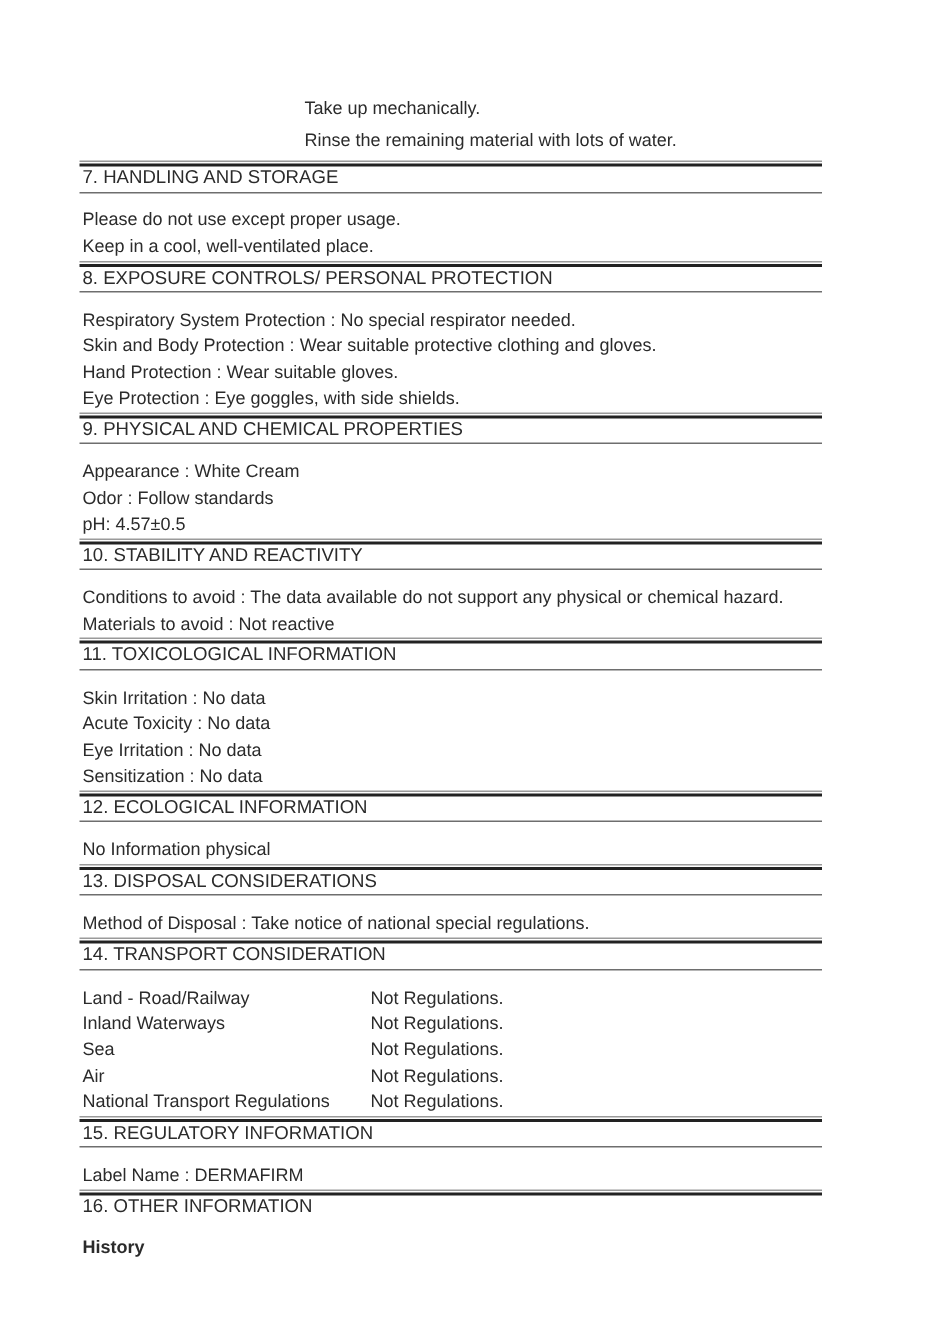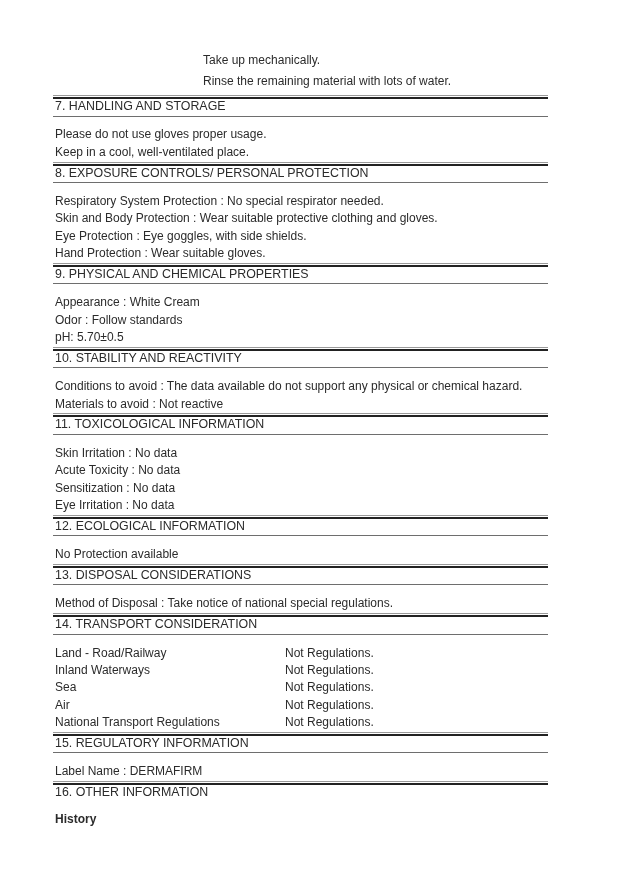--- a/index.html
+++ b/index.html
@@ -10,7 +10,7 @@
   }
   .doc { position:absolute; left:53px; top:50px; width:495px; }
 
-  .intro { margin:0 0 3px 150px; }
+  .intro { margin:12px 0 3px 150px; }
   .intro .line { font-size:12px; line-height:21px; white-space:nowrap; }
 
   .sec-head { border-top:1px solid #9a9a9a; }

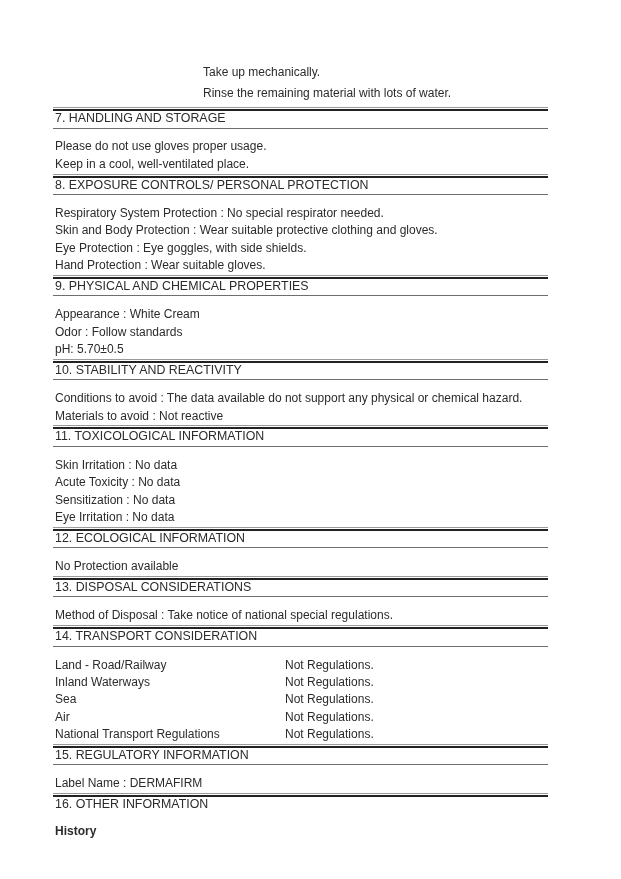--- a/index.html
+++ b/index.html
@@ -47,7 +47,7 @@
     <div class="sec-head">
       <h2 class="sec-title">7. HANDLING AND STORAGE</h2>
     </div>
-    <div class="row">Please do not use gloves proper usage.</div>
+    <div class="row">Please do not use except proper usage.</div>
     <div class="row">Keep in a cool, well-ventilated place.</div>
   </section>
 

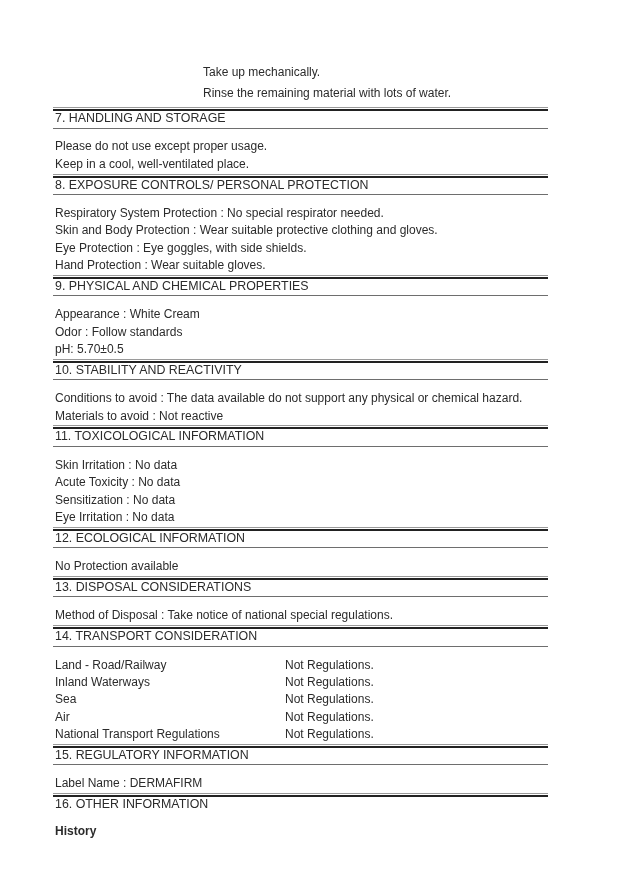--- a/index.html
+++ b/index.html
@@ -57,8 +57,8 @@
     </div>
     <div class="row">Respiratory System Protection : No special respirator needed.</div>
     <div class="row">Skin and Body Protection : Wear suitable protective clothing and gloves.</div>
+    <div class="row">Hand Protection : Wear suitable gloves.</div>
     <div class="row">Eye Protection : Eye goggles, with side shields.</div>
-    <div class="row">Hand Protection : Wear suitable gloves.</div>
   </section>
 
   <section>

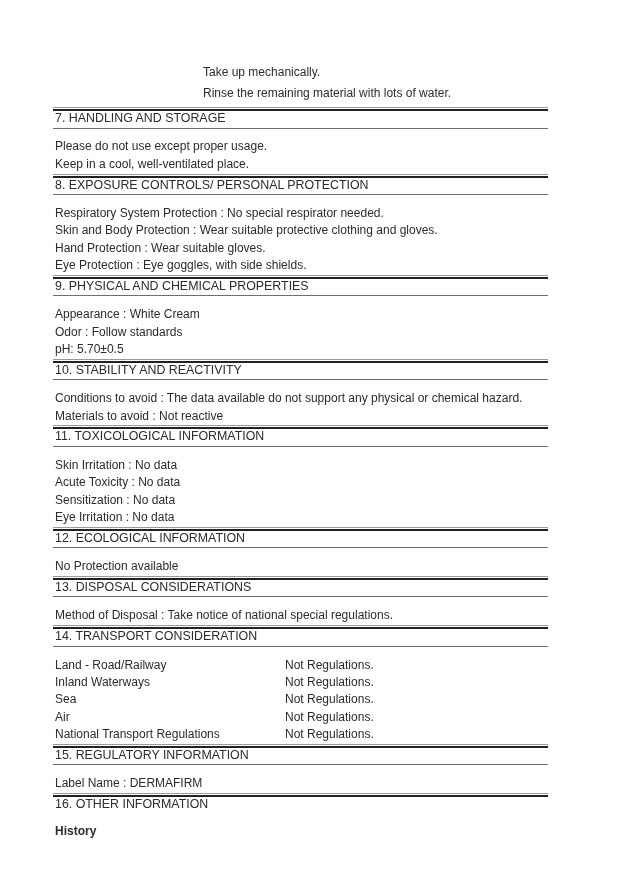--- a/index.html
+++ b/index.html
@@ -67,7 +67,7 @@
     </div>
     <div class="row">Appearance : White Cream</div>
     <div class="row">Odor : Follow standards</div>
-    <div class="row">pH: 5.70±0.5</div>
+    <div class="row">pH: 4.57±0.5</div>
   </section>
 
   <section>

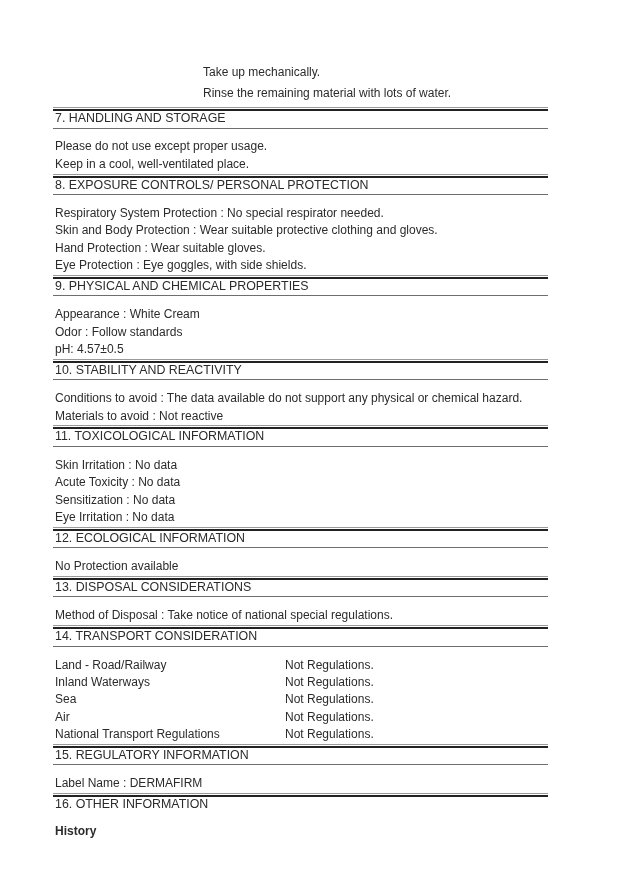--- a/index.html
+++ b/index.html
@@ -84,8 +84,8 @@
     </div>
     <div class="row">Skin Irritation : No data</div>
     <div class="row">Acute Toxicity : No data</div>
+    <div class="row">Eye Irritation : No data</div>
     <div class="row">Sensitization : No data</div>
-    <div class="row">Eye Irritation : No data</div>
   </section>
 
   <section>

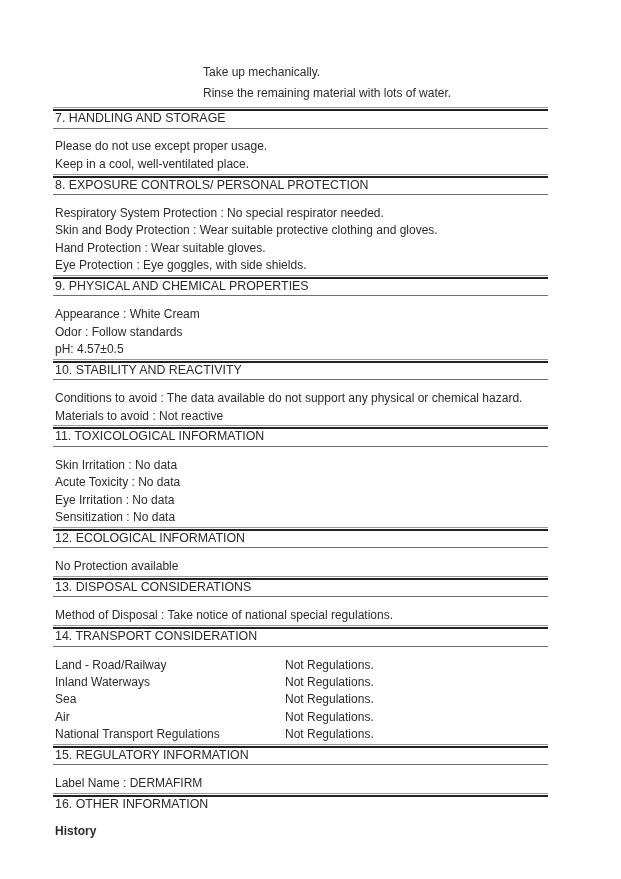--- a/index.html
+++ b/index.html
@@ -92,7 +92,7 @@
     <div class="sec-head">
       <h2 class="sec-title">12. ECOLOGICAL INFORMATION</h2>
     </div>
-    <div class="row">No Protection available</div>
+    <div class="row">No Information physical</div>
   </section>
 
   <section>

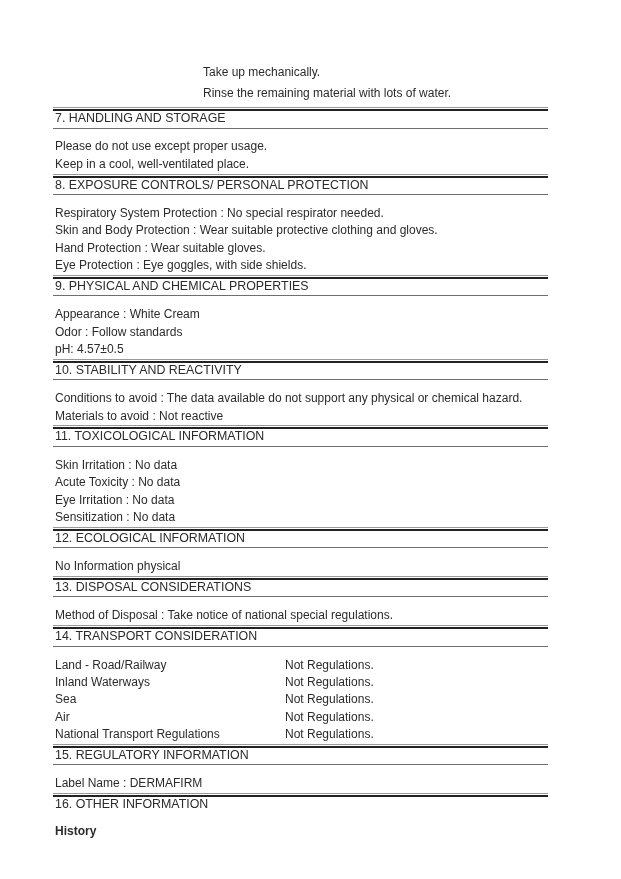--- a/index.html
+++ b/index.html
@@ -30,7 +30,7 @@
   }
   .row.bold { font-weight:bold; }
 
-  .t-row { display:grid; grid-template-columns:192px 1fr;gap:38px; }
+  .t-row { display:grid; grid-template-columns:192px 1fr; }
   .t-row .cell { font-size:12px; line-height:13.7px; white-space:nowrap; }
 </style>
 </head>

